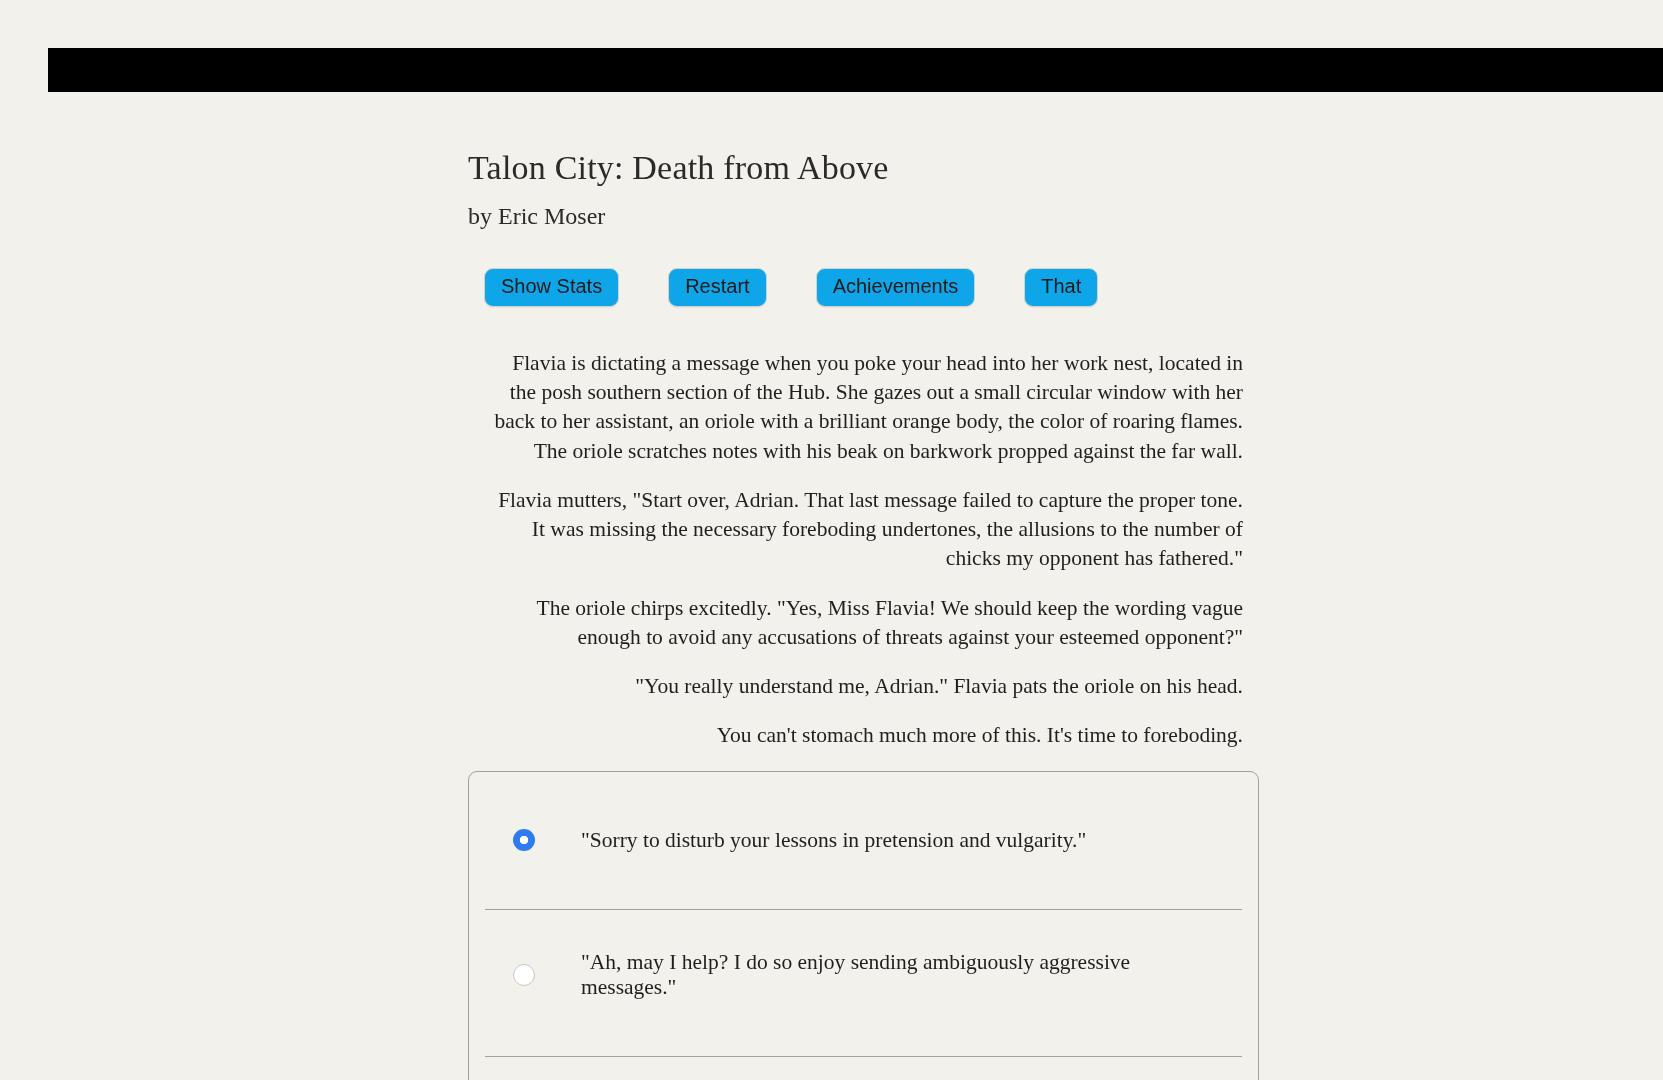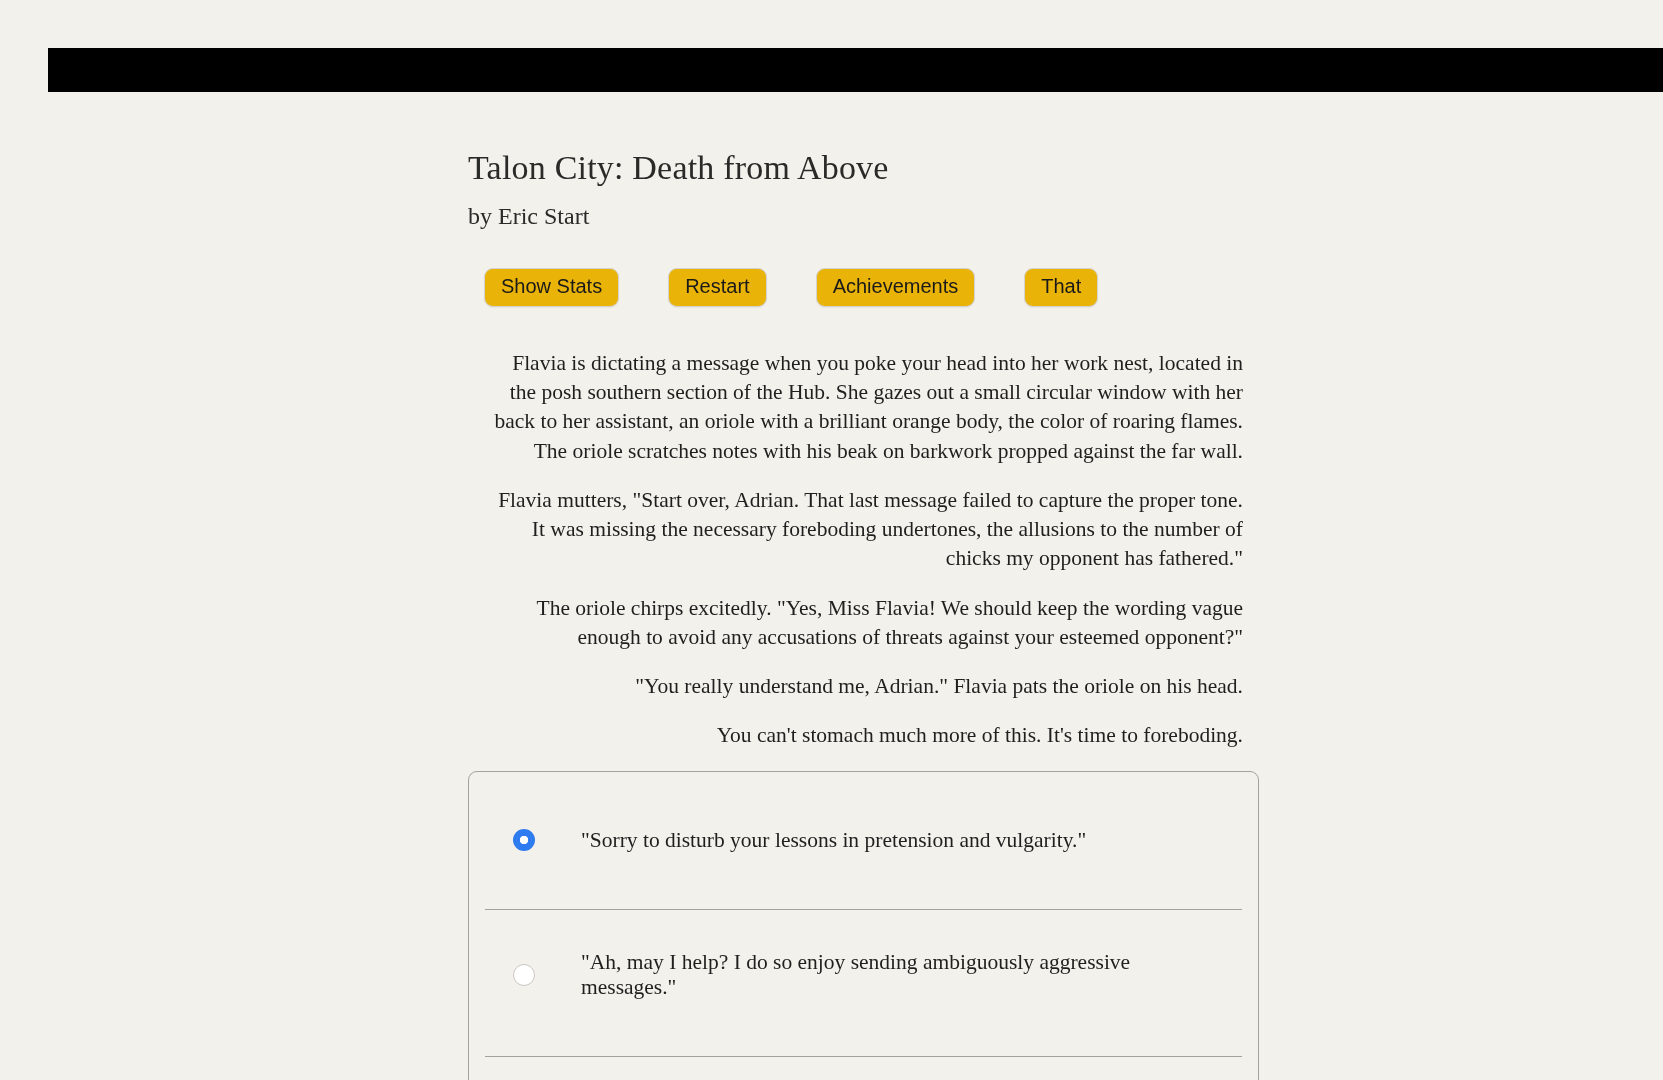--- a/index.html
+++ b/index.html
@@ -125,7 +125,7 @@
 
   <h1 class="game-title">Talon City: Death from Above</h1>
 
-  <div class="byline">by Eric Start</div>
+  <div class="byline">by Eric Moser</div>
 
   <div class="toolbar">
     <button>Show Stats</button>

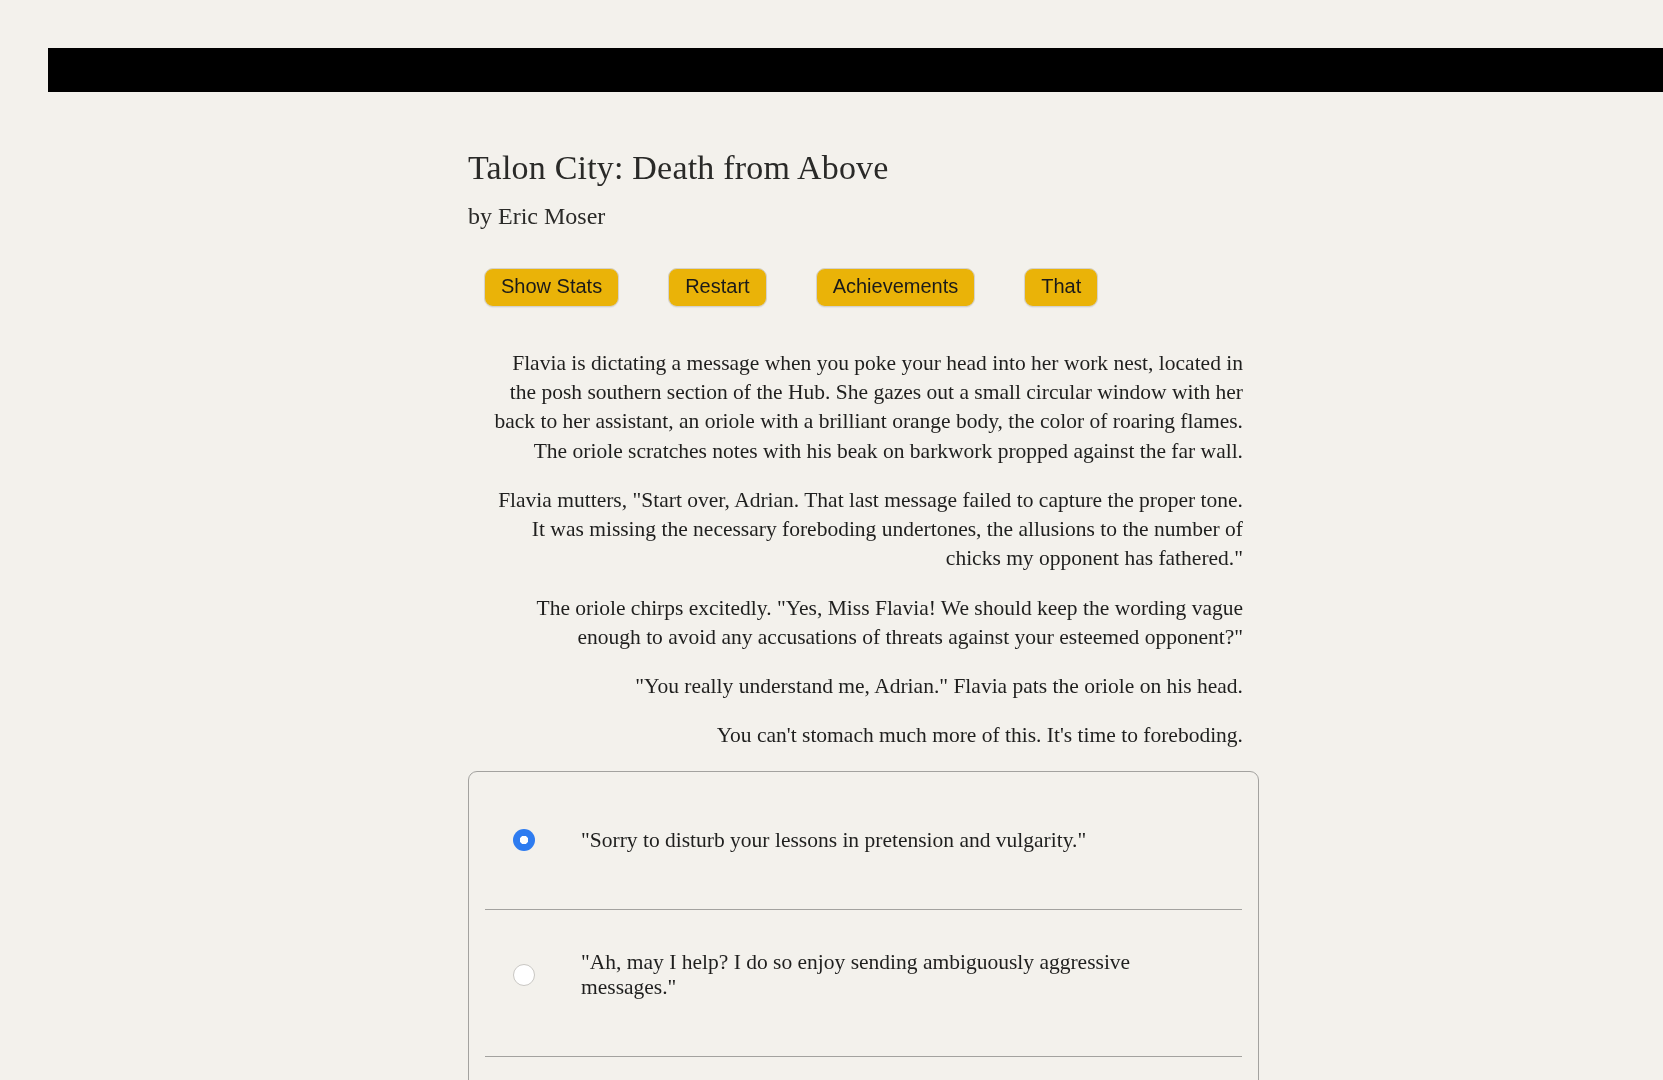--- a/index.html
+++ b/index.html
@@ -46,7 +46,7 @@
     font-family: "Liberation Sans", sans-serif;
     font-size: 20px;
     color: #1a1a1a;
-    background: #eab308;
+    background: #0ea5e9;
     border: 1px solid #d4d2ce;
     border-radius: 9px;
     padding: 6px 16px 8px 16px;

